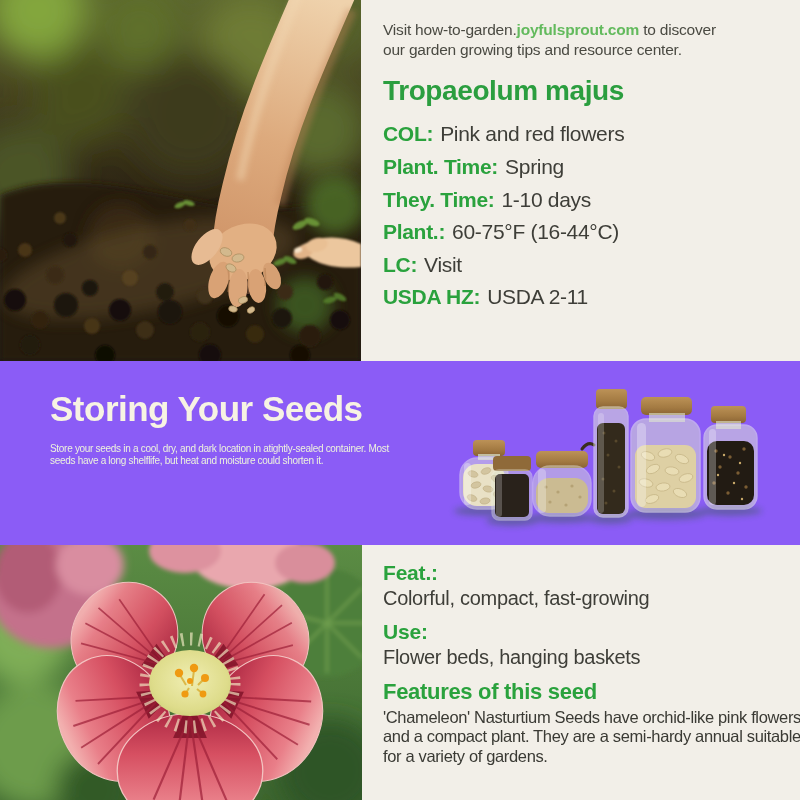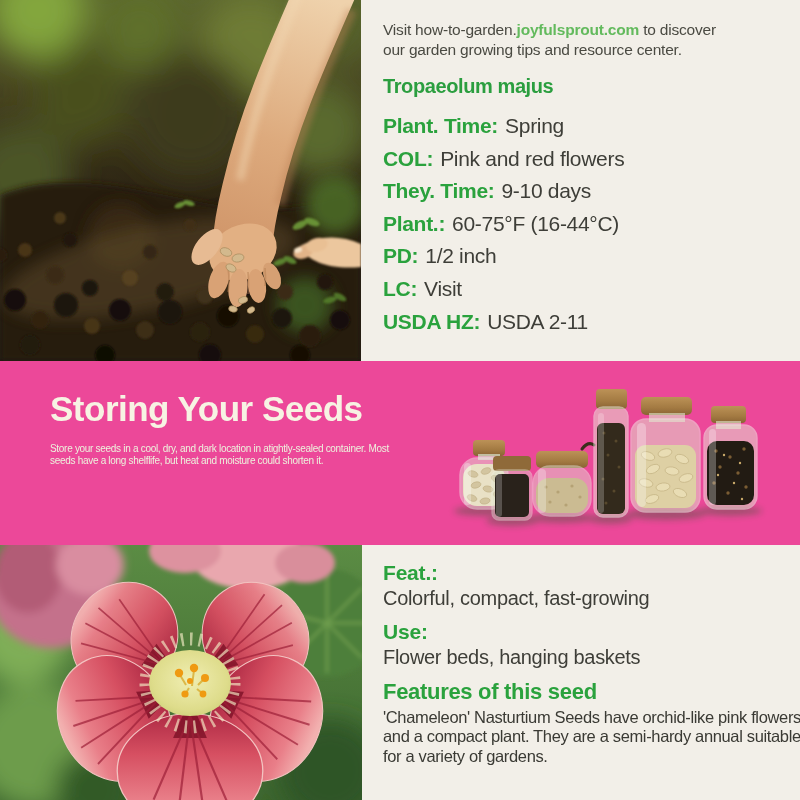--- a/index.html
+++ b/index.html
@@ -12,7 +12,7 @@
   .top-info{position:absolute;left:383px;top:20px;width:400px;}
   .visit{margin:0;width:358px;font-size:15.5px;line-height:1.26;color:#4a4a42;letter-spacing:-0.2px;}
   .visit .link{color:#63ba5d;font-weight:bold;}
-  .plant-title{margin:17px 0 13px 0;font-size:20px;line-height:1.05;color:#2b9e3f;font-weight:bold;letter-spacing:-0.4px;}
+  .plant-title{margin:17px 0 13px 0;font-size:28px;line-height:1.05;color:#2b9e3f;font-weight:bold;letter-spacing:-0.4px;}
   .specs{list-style:none;margin:0;padding:0;}
   .spec-row{font-size:21px;line-height:32.6px;white-space:nowrap;letter-spacing:-0.3px;}
   .spec-label{color:#2aa23d;font-weight:bold;margin-right:7px;}

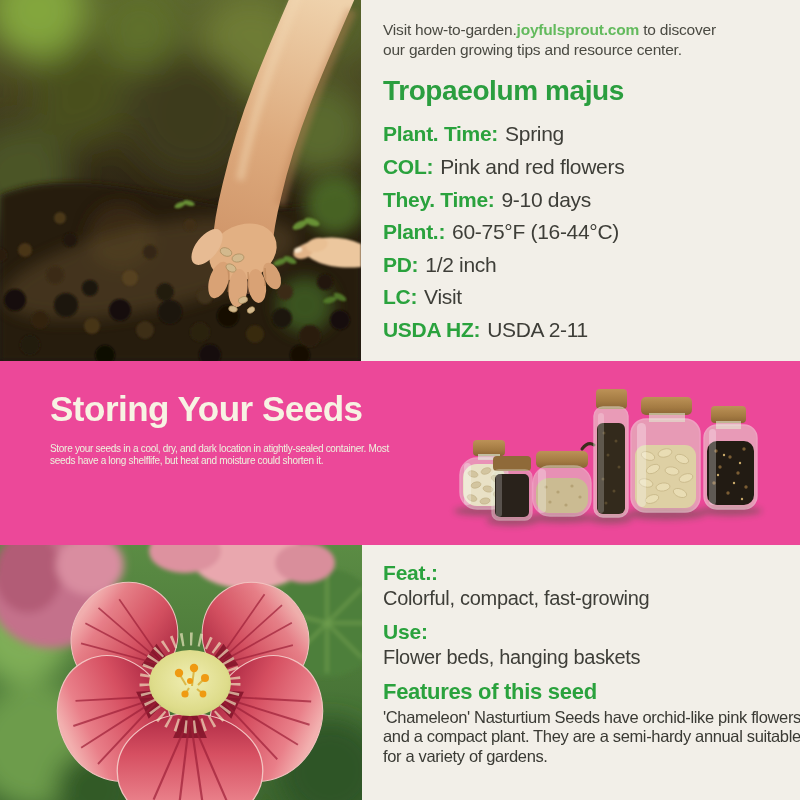--- a/index.html
+++ b/index.html
@@ -172,8 +172,8 @@
     <p class="visit"><span>Visit how-to-garden.</span><span class="link">joyfulsprout.com</span><span> to discover our garden growing tips and resource center.</span></p>
     <h1 class="plant-title">Tropaeolum majus</h1>
     <ul class="specs">
+      <li class="spec-row"><span class="spec-label">COL:</span><span class="spec-value">Pink and red flowers</span></li>
       <li class="spec-row"><span class="spec-label">Plant. Time:</span><span class="spec-value">Spring</span></li>
-      <li class="spec-row"><span class="spec-label">COL:</span><span class="spec-value">Pink and red flowers</span></li>
       <li class="spec-row"><span class="spec-label">They. Time:</span><span class="spec-value">9-10 days</span></li>
       <li class="spec-row"><span class="spec-label">Plant.:</span><span class="spec-value">60-75°F (16-44°C)</span></li>
       <li class="spec-row"><span class="spec-label">PD:</span><span class="spec-value">1/2 inch</span></li>

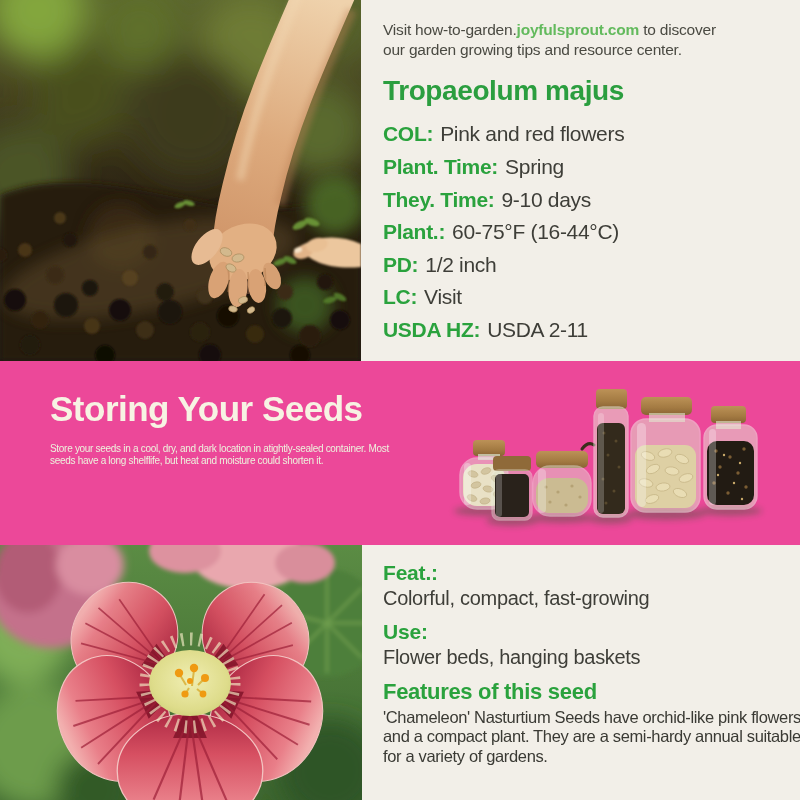--- a/index.html
+++ b/index.html
@@ -174,7 +174,7 @@
     <ul class="specs">
       <li class="spec-row"><span class="spec-label">COL:</span><span class="spec-value">Pink and red flowers</span></li>
       <li class="spec-row"><span class="spec-label">Plant. Time:</span><span class="spec-value">Spring</span></li>
-      <li class="spec-row"><span class="spec-label">They. Time:</span><span class="spec-value">9-10 days</span></li>
+      <li class="spec-row"><span class="spec-label">They. Time:</span><span class="spec-value">1-10 days</span></li>
       <li class="spec-row"><span class="spec-label">Plant.:</span><span class="spec-value">60-75°F (16-44°C)</span></li>
       <li class="spec-row"><span class="spec-label">PD:</span><span class="spec-value">1/2 inch</span></li>
       <li class="spec-row"><span class="spec-label">LC:</span><span class="spec-value">Visit</span></li>

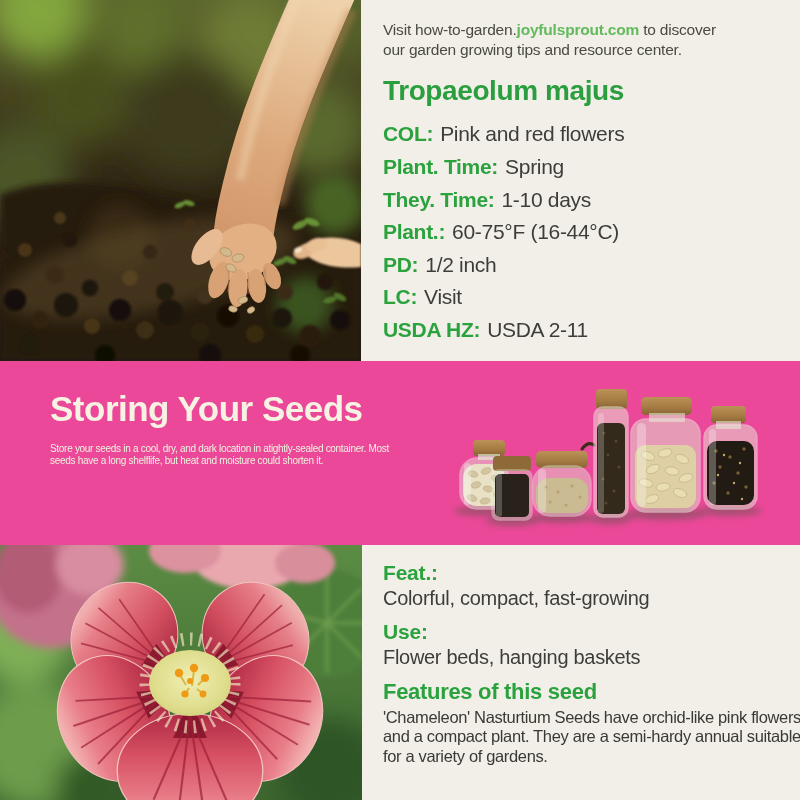--- a/index.html
+++ b/index.html
@@ -176,7 +176,6 @@
       <li class="spec-row"><span class="spec-label">Plant. Time:</span><span class="spec-value">Spring</span></li>
       <li class="spec-row"><span class="spec-label">They. Time:</span><span class="spec-value">1-10 days</span></li>
       <li class="spec-row"><span class="spec-label">Plant.:</span><span class="spec-value">60-75°F (16-44°C)</span></li>
-      <li class="spec-row"><span class="spec-label">PD:</span><span class="spec-value">1/2 inch</span></li>
       <li class="spec-row"><span class="spec-label">LC:</span><span class="spec-value">Visit</span></li>
       <li class="spec-row"><span class="spec-label">USDA HZ:</span><span class="spec-value">USDA 2-11</span></li>
     </ul>

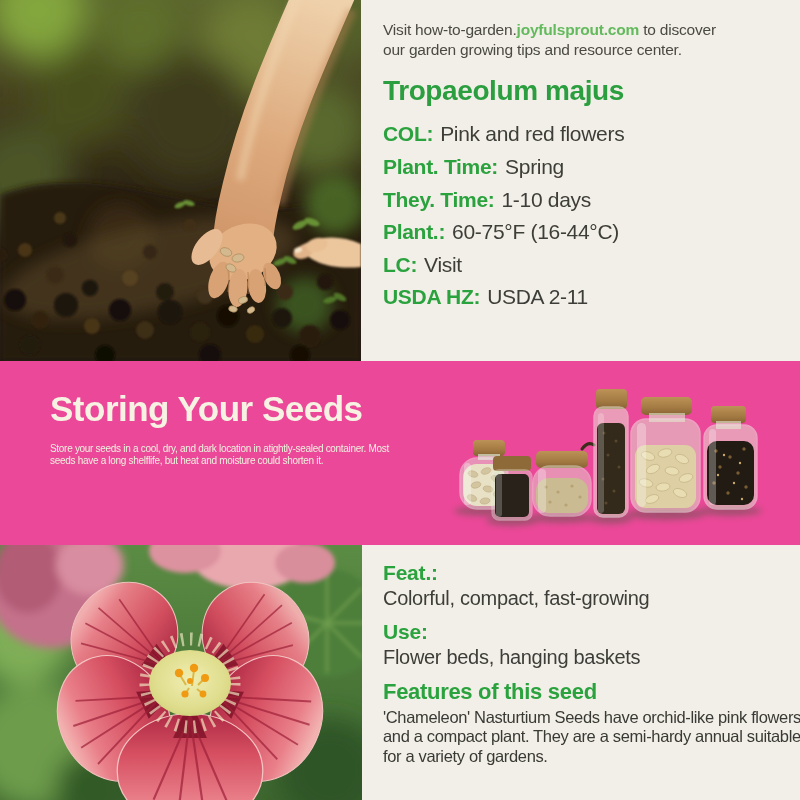--- a/index.html
+++ b/index.html
@@ -19,7 +19,7 @@
   .spec-value{color:#3e3e38;}
 
   
-  .band{position:absolute;left:0;top:361px;width:800px;height:184px;background:#ec4899;}
+  .band{position:absolute;left:0;top:361px;width:800px;height:184px;background:#8b5cf6;}
   .band-text{position:absolute;left:50px;top:28px;width:352px;}
   .band-title{margin:0 0 14px 0;font-size:35px;color:#f7f3e3;font-weight:bold;letter-spacing:-0.5px;}
   .band-body{margin:0;font-size:10px;line-height:1.22;color:#edf2dd;letter-spacing:-0.3px;}

